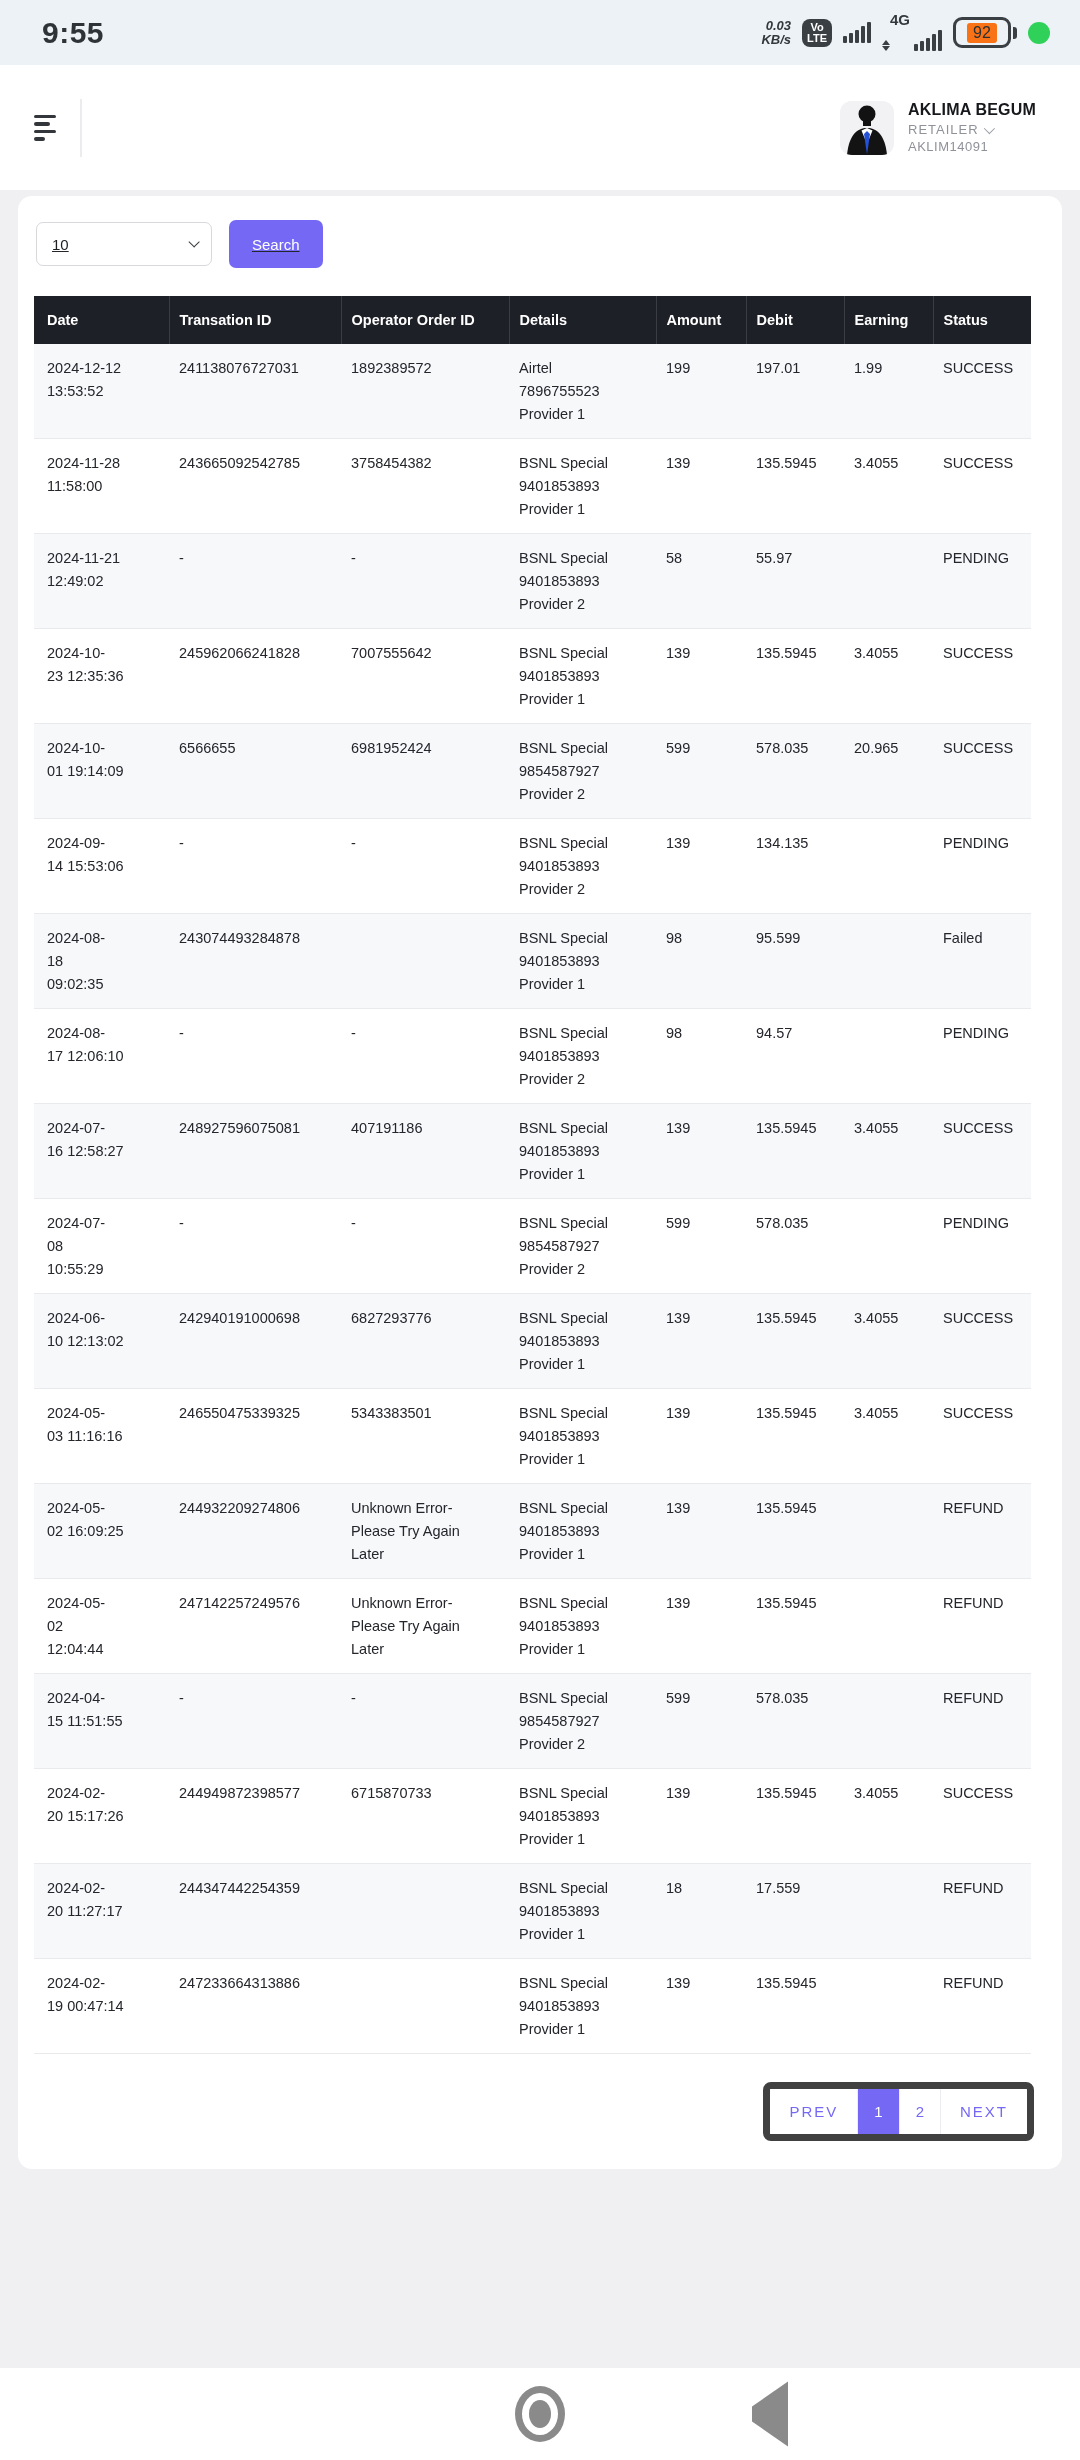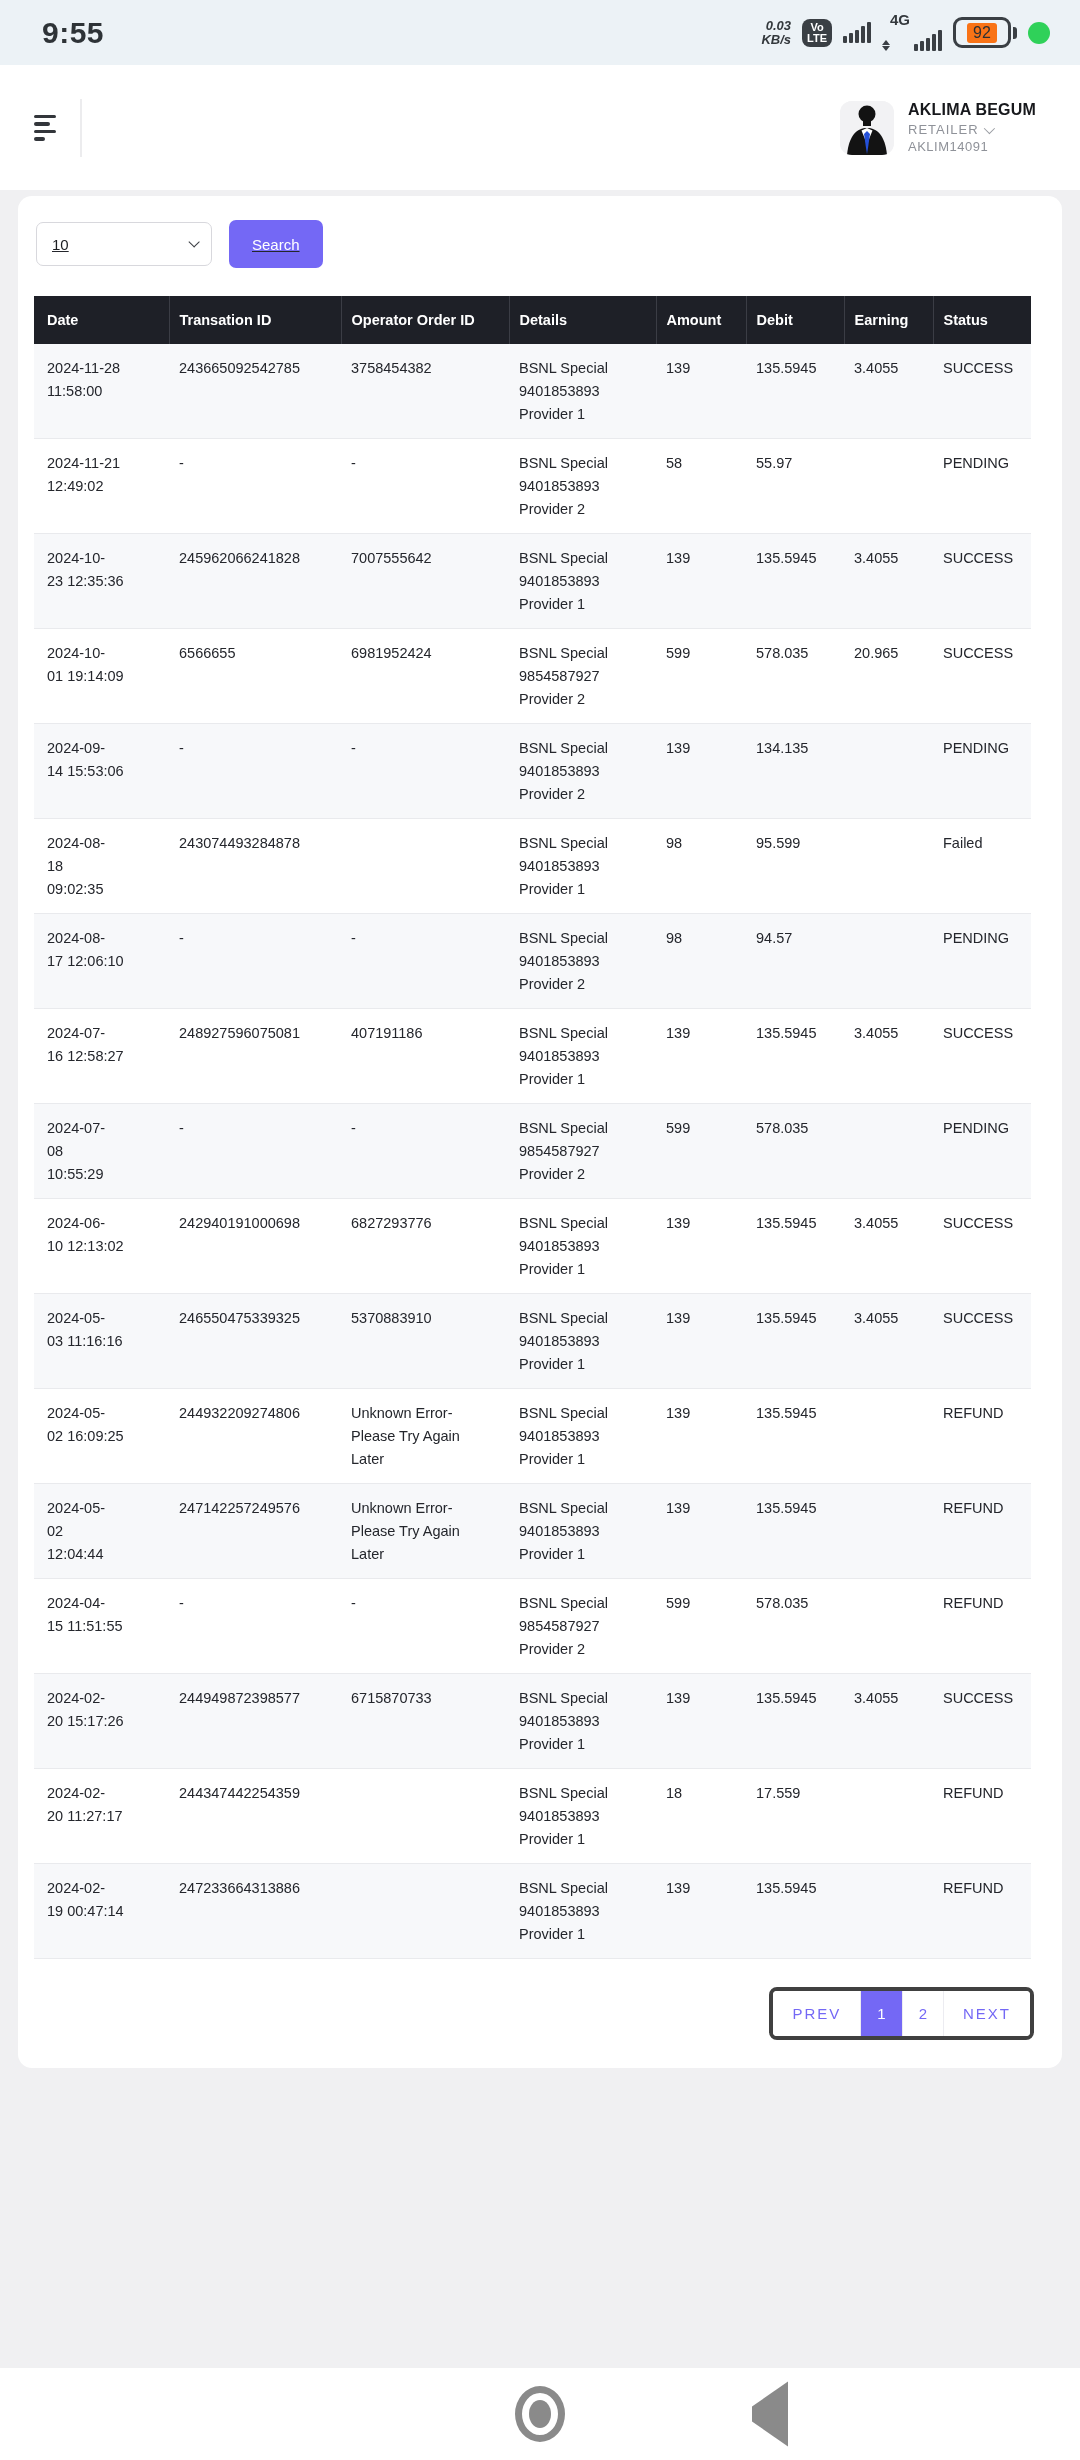--- a/index.html
+++ b/index.html
@@ -210,6 +210,19 @@
       </thead>
       <tbody>
           <tr>
+        <td>2024-12-12
+13:53:52</td>
+        <td>241138076727031</td>
+        <td>1892389572</td>
+        <td>Airtel
+7896755523
+Provider 1</td>
+        <td>199</td>
+        <td>197.01</td>
+        <td>1.99</td>
+        <td>SUCCESS</td>
+      </tr>
+          <tr>
         <td>2024-11-28
 11:58:00</td>
         <td>243665092542785</td>

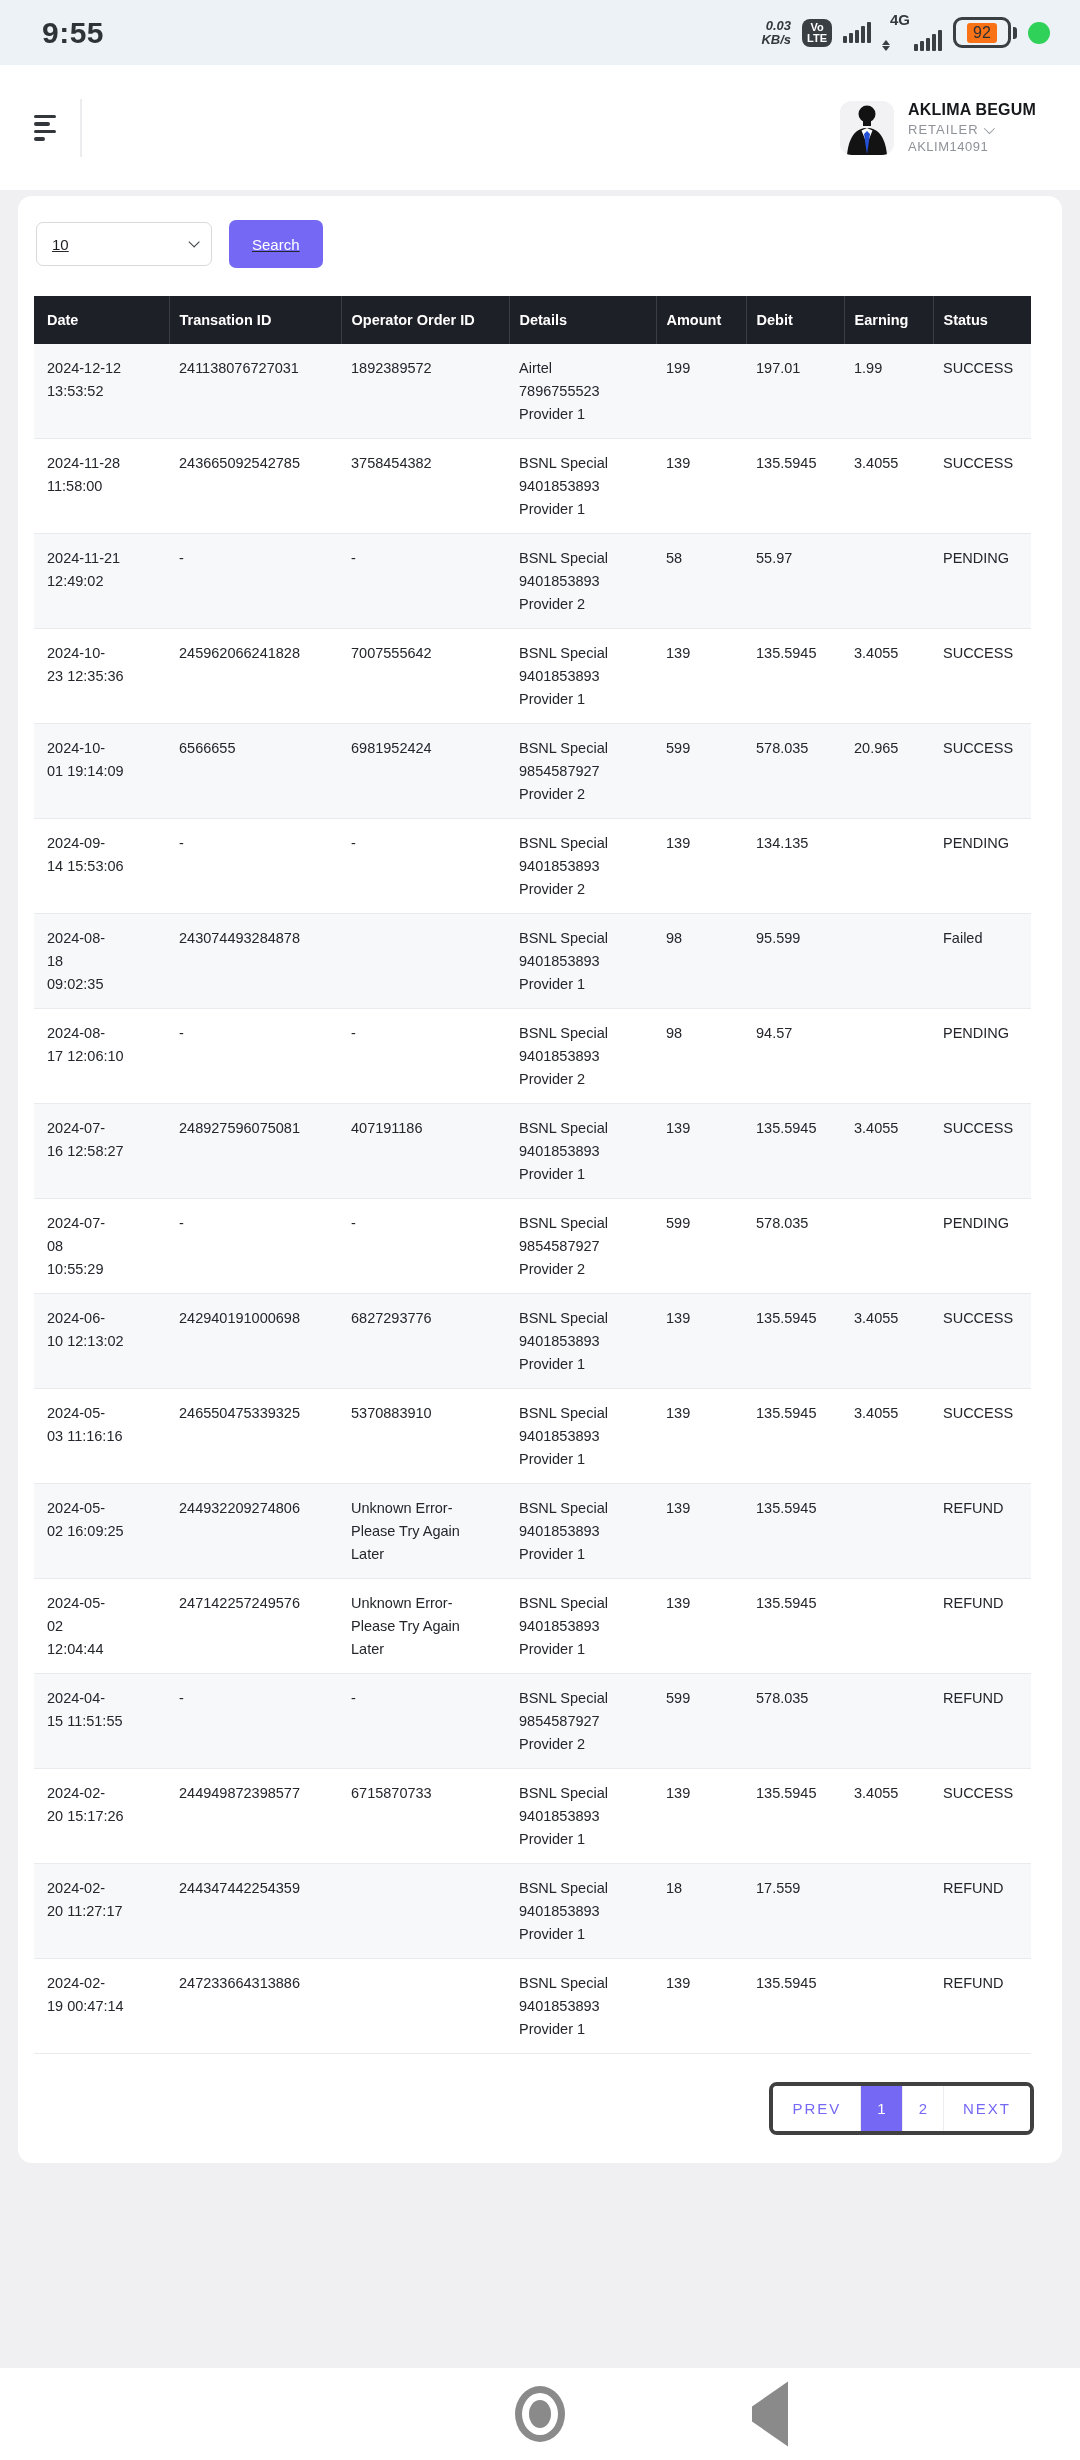--- a/index.html
+++ b/index.html
@@ -358,7 +358,7 @@
         <td>2024-05-
 03 11:16:16</td>
         <td>246550475339325</td>
-        <td>5370883910</td>
+        <td>5343383501</td>
         <td>BSNL Special
 9401853893
 Provider 1</td>

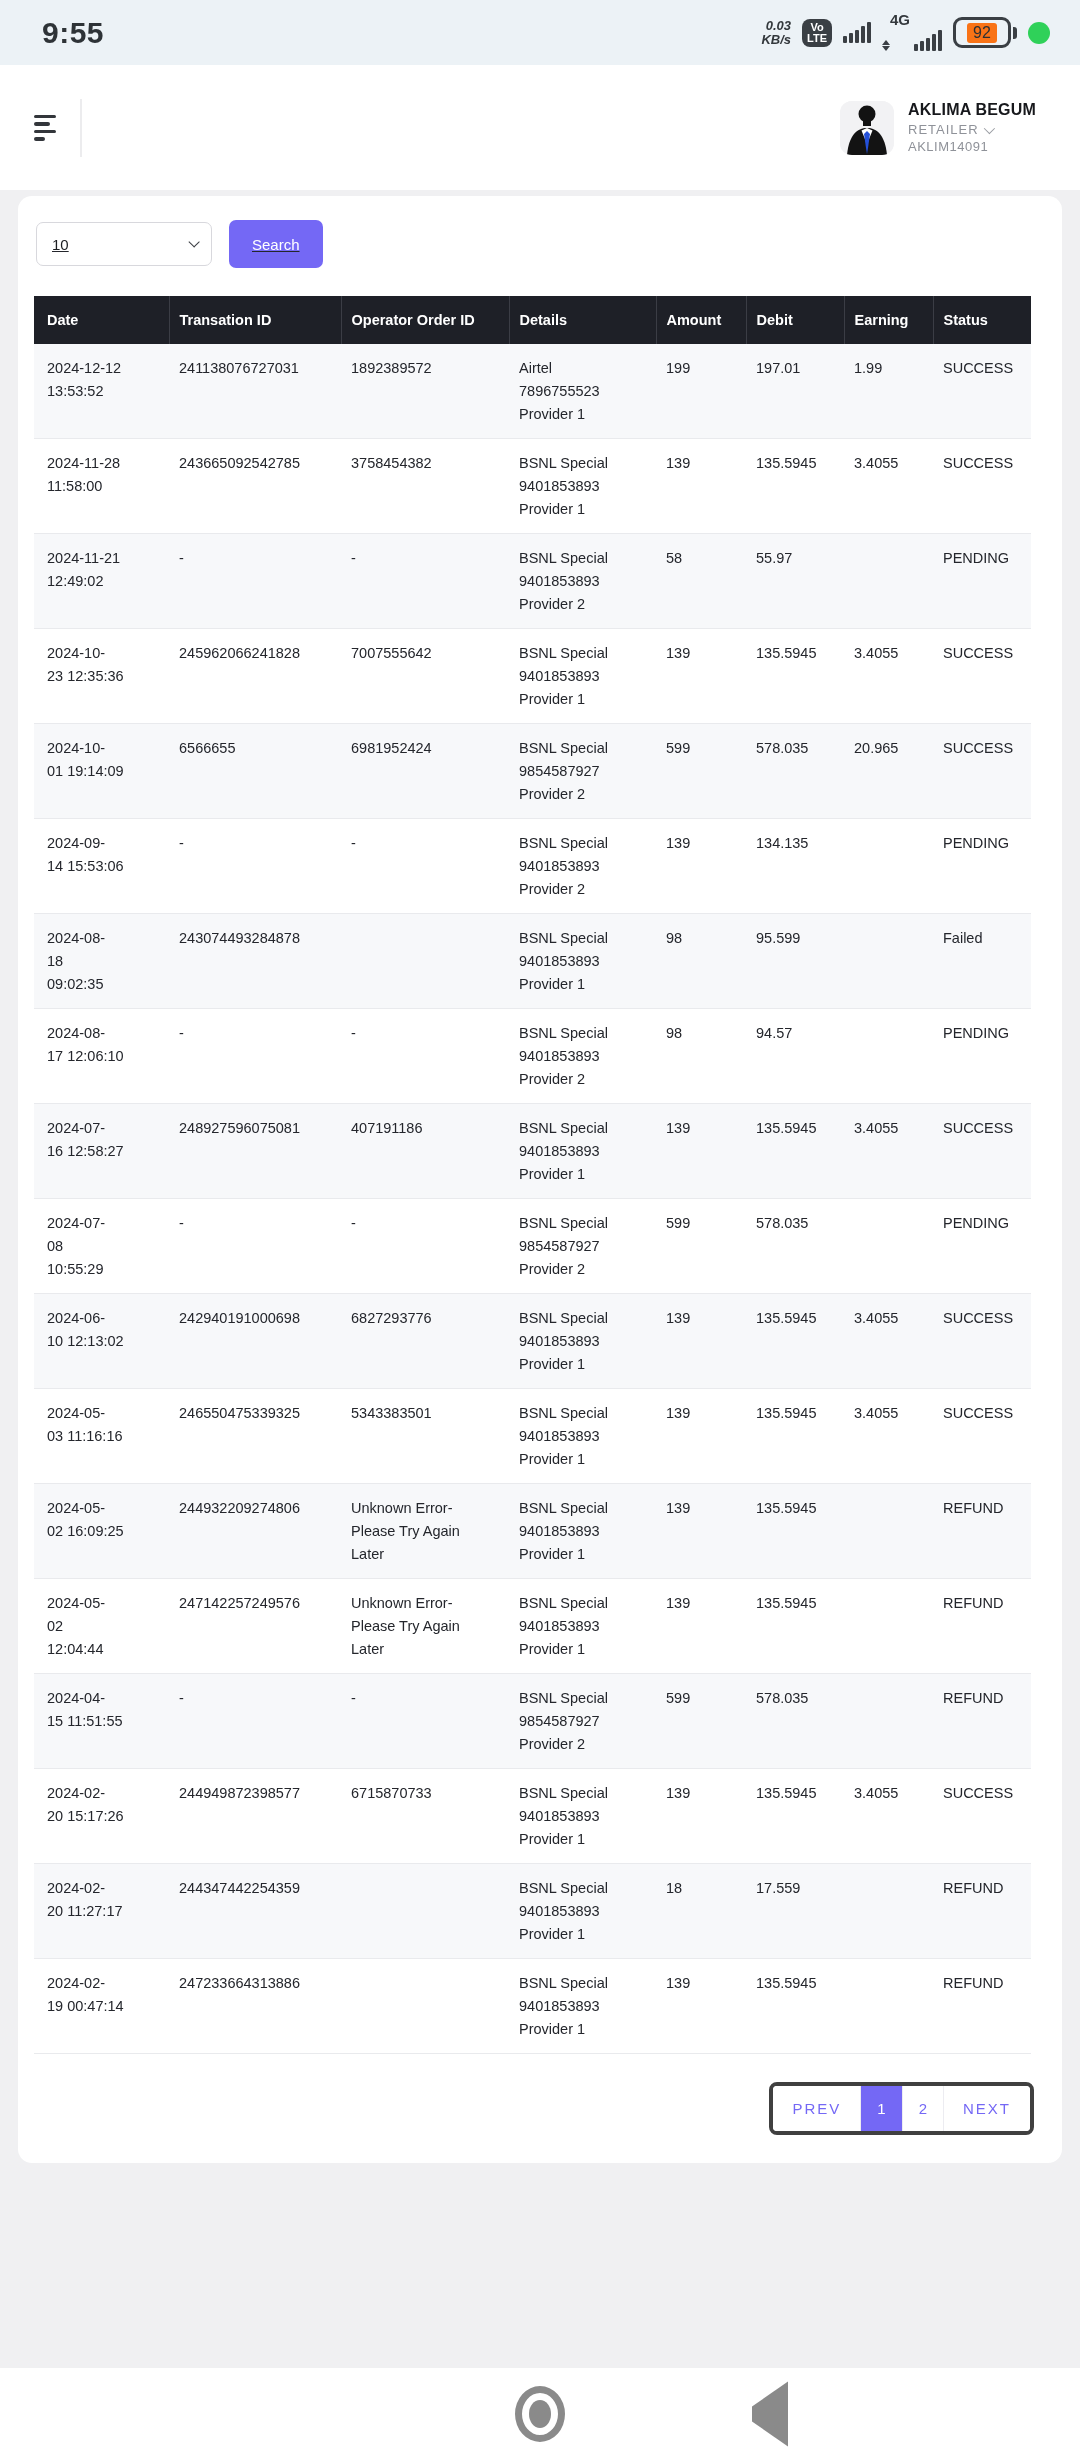--- a/index.html
+++ b/index.html
@@ -81,7 +81,7 @@
   tbody tr:nth-child(odd){background:var(--row-alt);}
   
   .pagination-row{display:flex;justify-content:flex-end;margin-top:28px;padding-right:12px;}
-  .pager{display:flex;border:4px solid #404040;border-radius:8px;overflow:hidden;background:#fff;}
+  .pager{display:flex;border:7px solid #404040;border-radius:8px;overflow:hidden;background:#fff;}
   .pg{background:#fff;border:none;border-left:1px solid #ECECF1;color:var(--accent);
     font-size:15px;letter-spacing:2px;padding:14px 19px;font-family:inherit;cursor:pointer;}
   .pager > .pg:first-child{border-left:none;}

